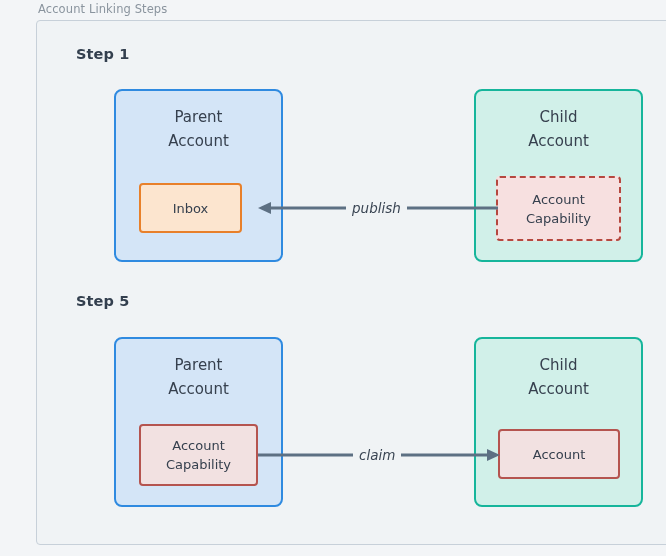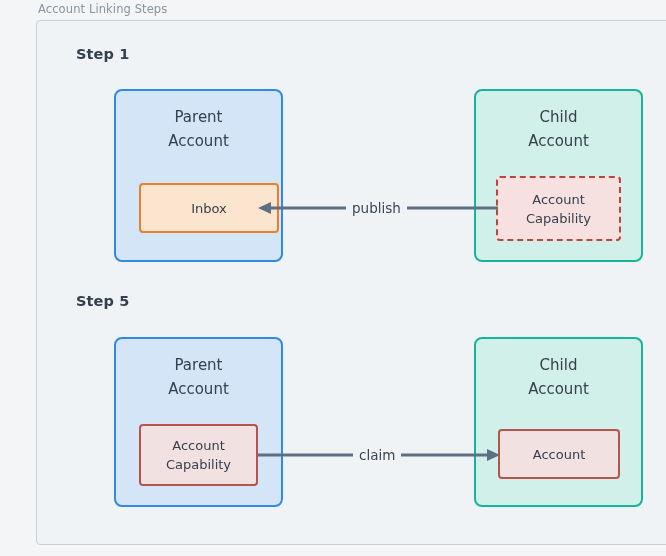--- a/index.html
+++ b/index.html
@@ -130,7 +130,7 @@
   
   #box-parent-1 { left: 86px;  top: 89px;  width: 169px; height: 173px; }
   #box-child-1  { left: 446px; top: 89px;  width: 169px; height: 173px; }
-  #box-inbox    { left: 111px; top: 183px; width: 140px; height: 50px; }
+  #box-inbox    { left: 111px; top: 183px; width: 103px; height: 50px; }
   #box-capability-1 { left: 468px; top: 176px; width: 125px; height: 65px; }
 
   

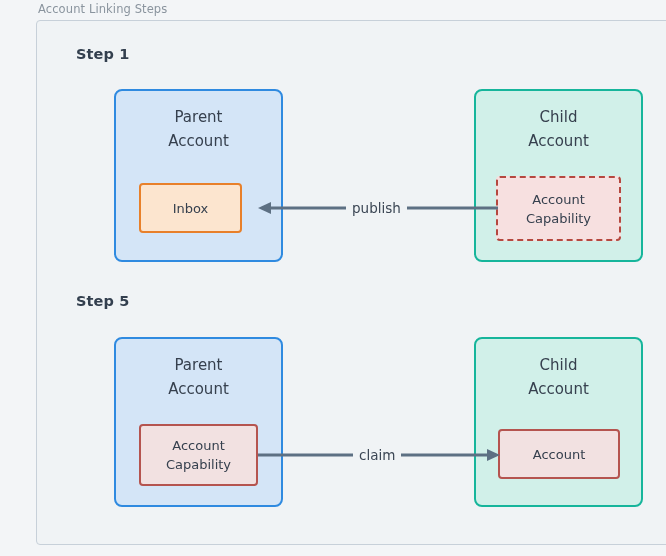--- a/index.html
+++ b/index.html
@@ -125,6 +125,7 @@
     padding: 0 6px;
     line-height: 18px;
     white-space: nowrap;
+    font-style: italic;
   }
 
   

